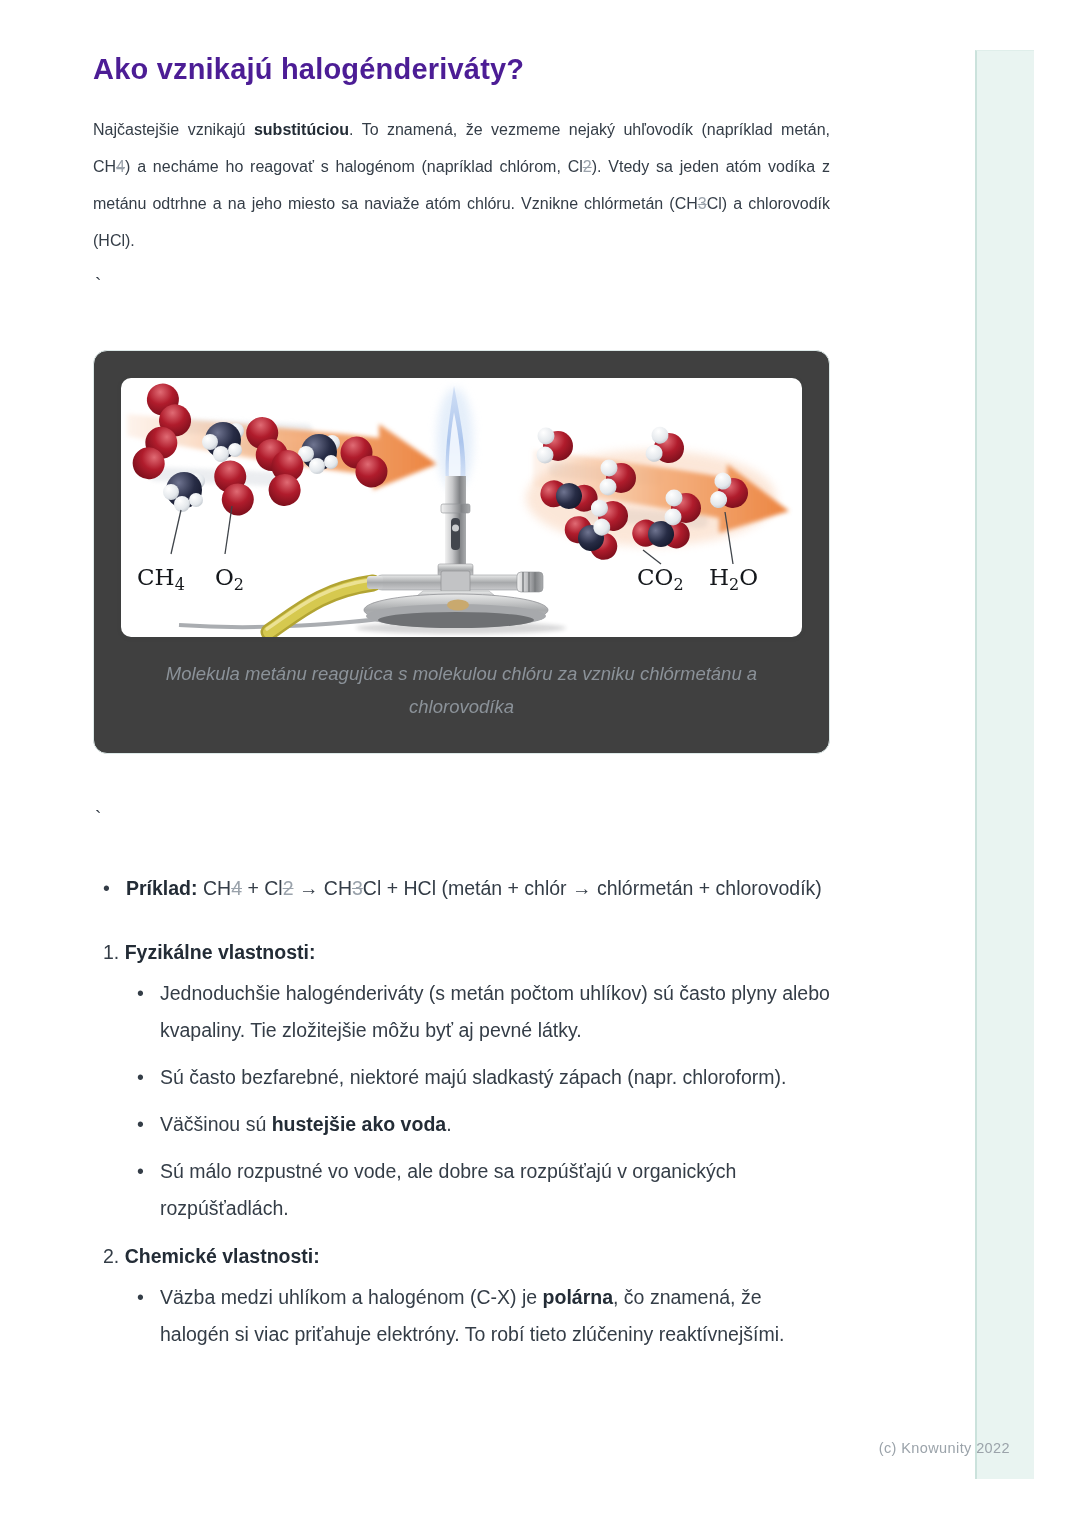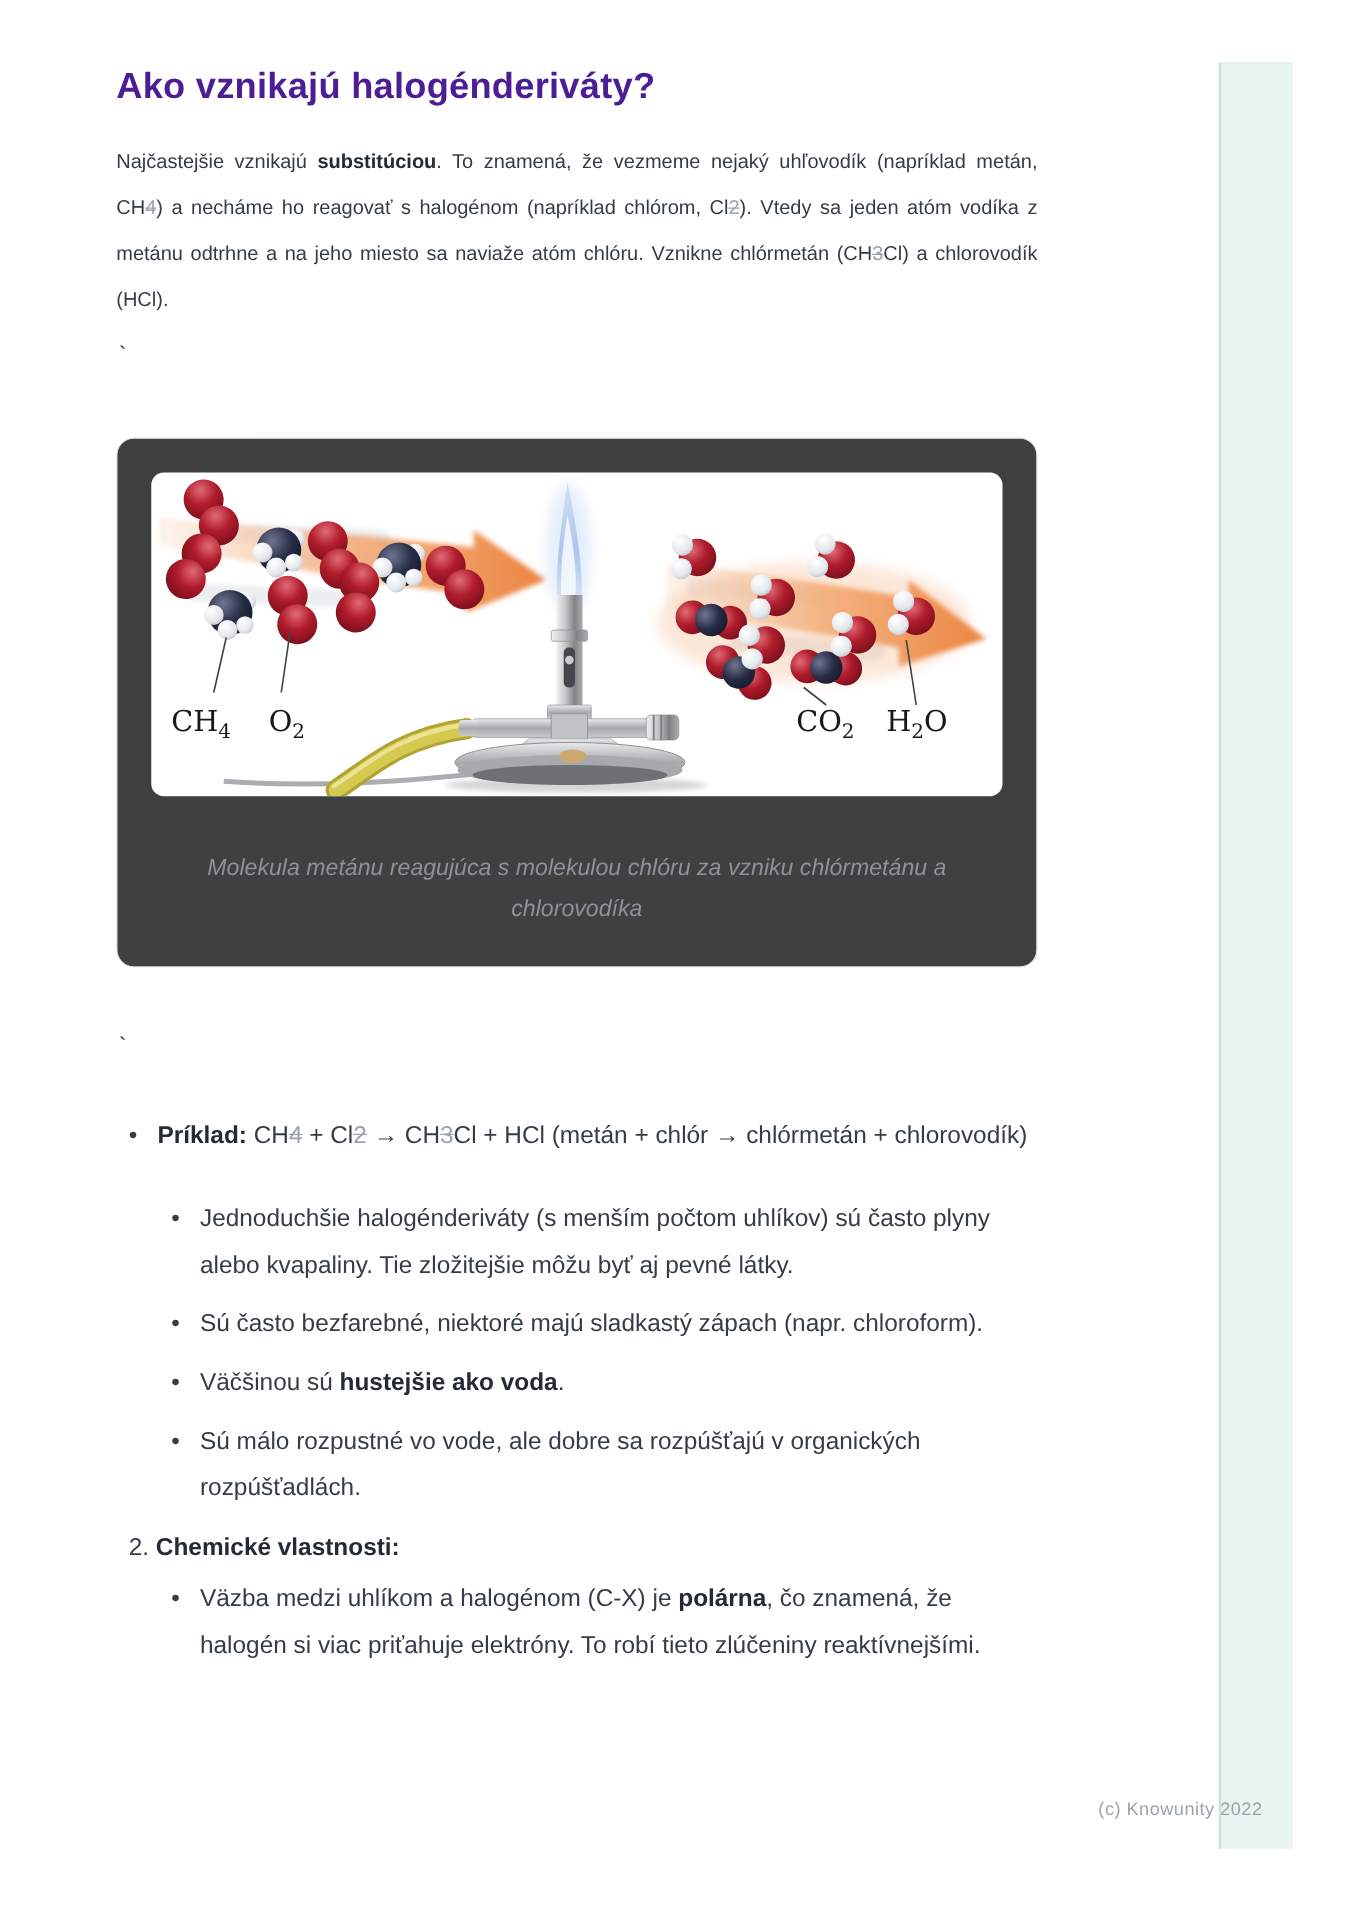--- a/index.html
+++ b/index.html
@@ -32,7 +32,7 @@
     box-shadow:0 1px 5px rgba(40,60,60,0.10); overflow:hidden;
   }
   .caption {
-    margin:40px auto 0 auto; max-width:640px; font-style:italic; color:#8b9299;
+    margin:20px auto 0 auto; max-width:640px; font-style:italic; color:#8b9299;
     font-size:18.5px; line-height:33px; text-align:center;
   }
   .example { position:relative; margin:40px 0 0 0; padding-left:33px; font-size:19.5px; line-height:37px; }

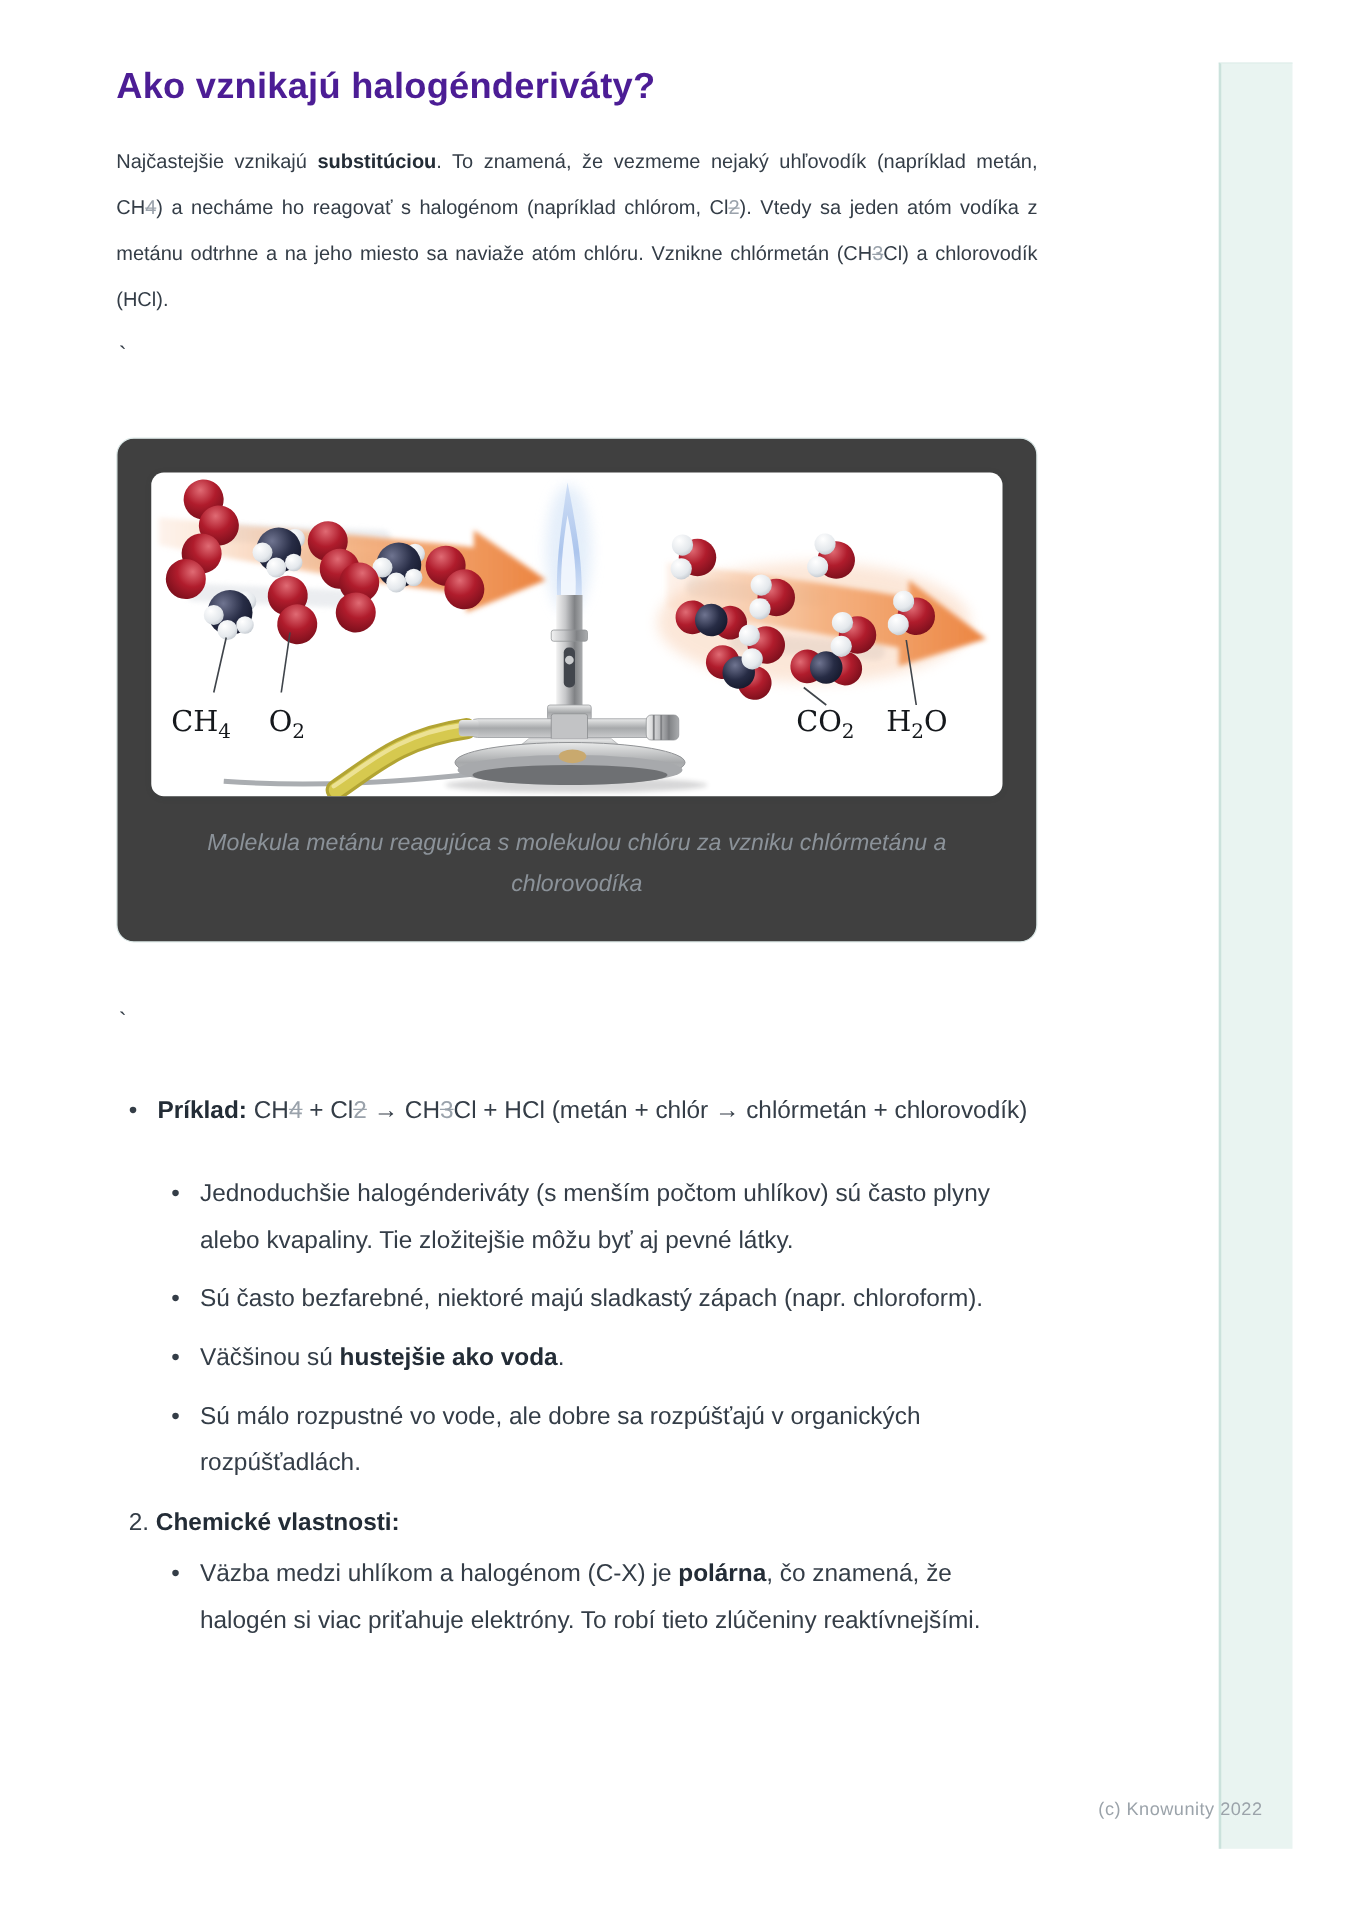--- a/index.html
+++ b/index.html
@@ -225,6 +225,7 @@
 
 
     <div class="prop-group">
+      <div class="prop-header"><span>1.</span> <span class="prop-title">Fyzikálne vlastnosti:</span></div>
       <div class="sub-list">
         <div class="sub-item">
           <span class="dot">•</span>

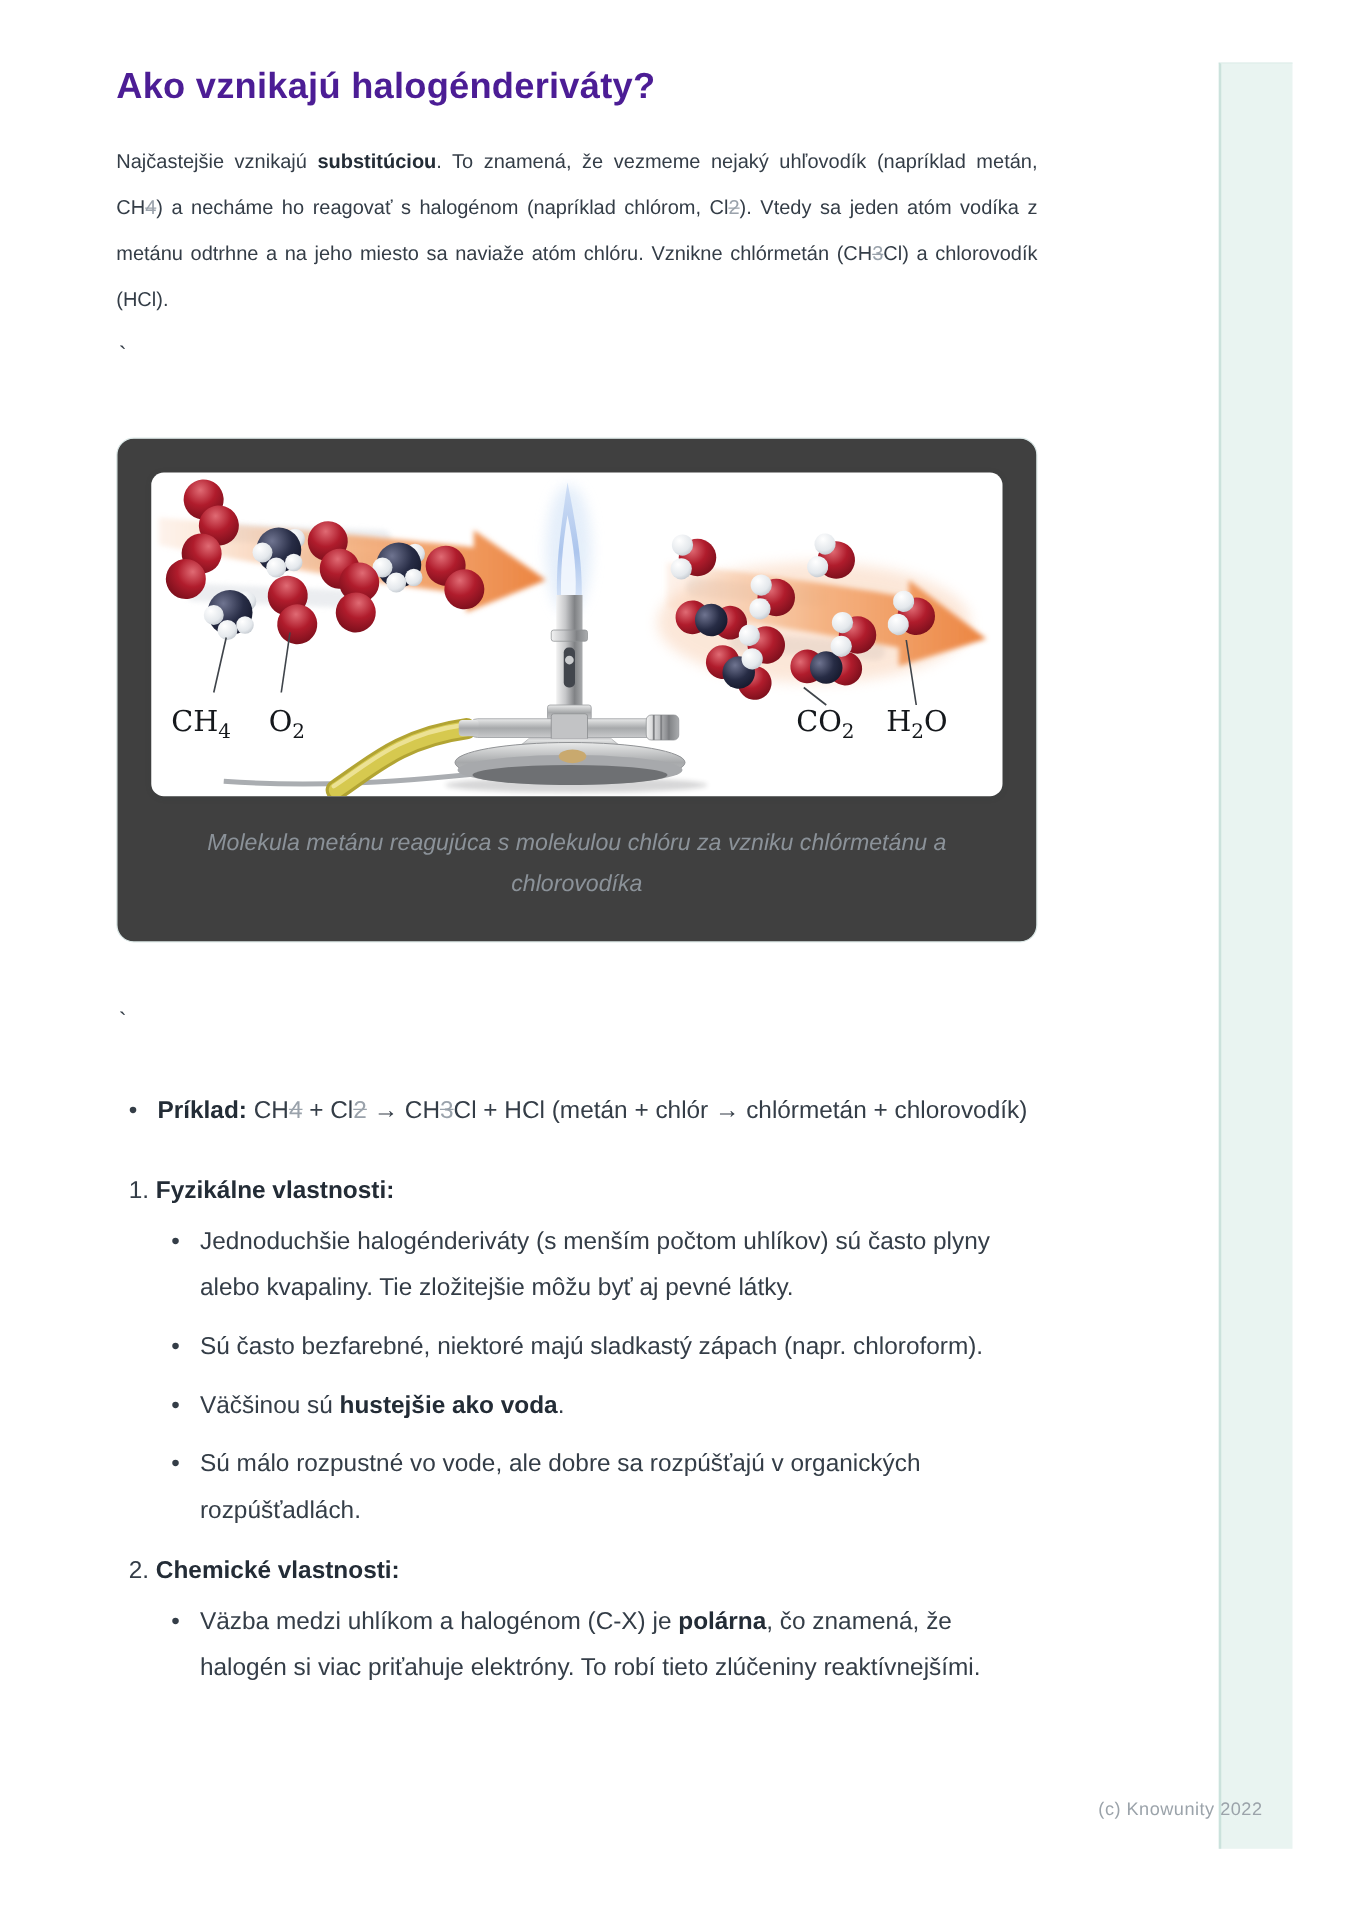--- a/index.html
+++ b/index.html
@@ -229,7 +229,7 @@
       <div class="sub-list">
         <div class="sub-item">
           <span class="dot">•</span>
-          <span><span>Jednoduchšie halogénderiváty (s menším počtom uhlíkov) sú často plyny alebo kvapaliny. Tie zložitejšie môžu byť aj pevné látky.</span><b></b><span></span></span>
+          <span><span>Jednoduchšie halogénderiváty (s metán počtom uhlíkov) sú často plyny alebo kvapaliny. Tie zložitejšie môžu byť aj pevné látky.</span><b></b><span></span></span>
         </div>
         <div class="sub-item">
           <span class="dot">•</span>

